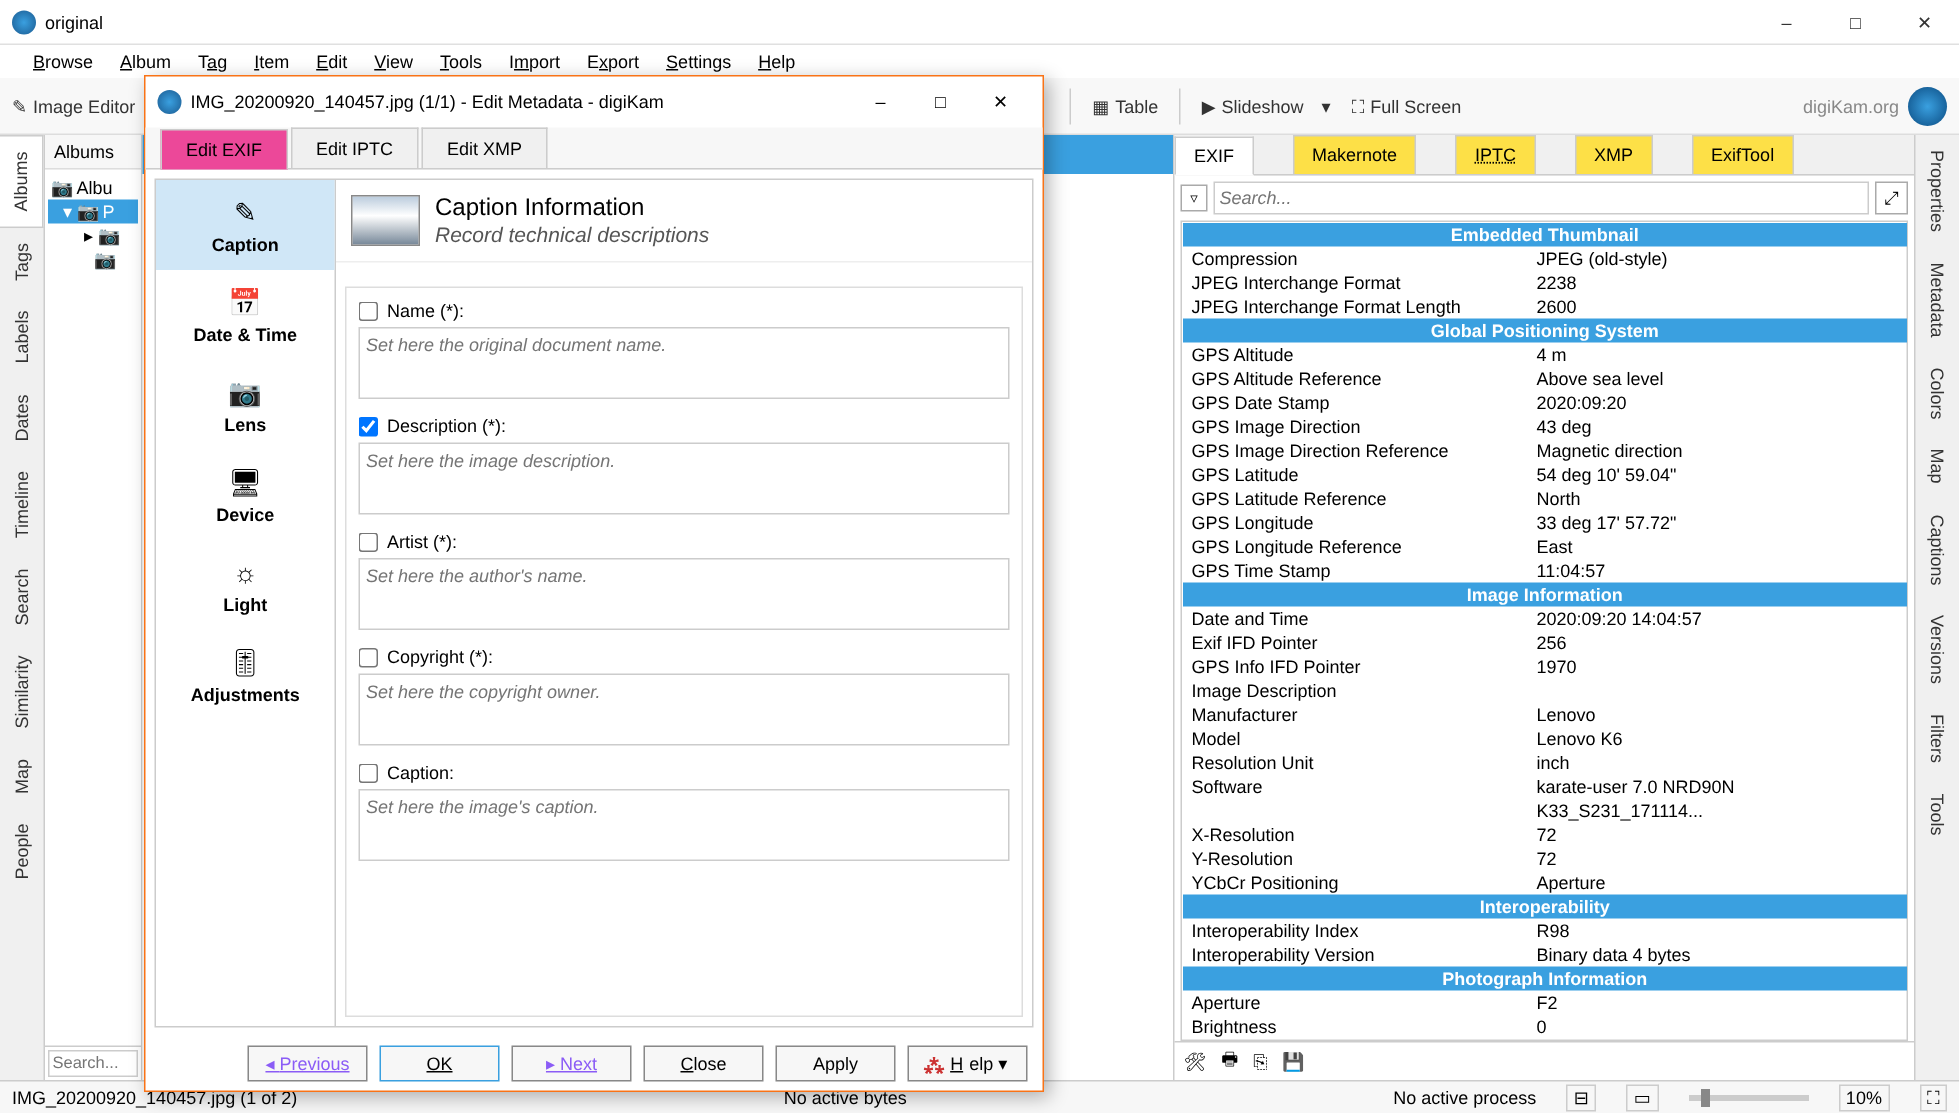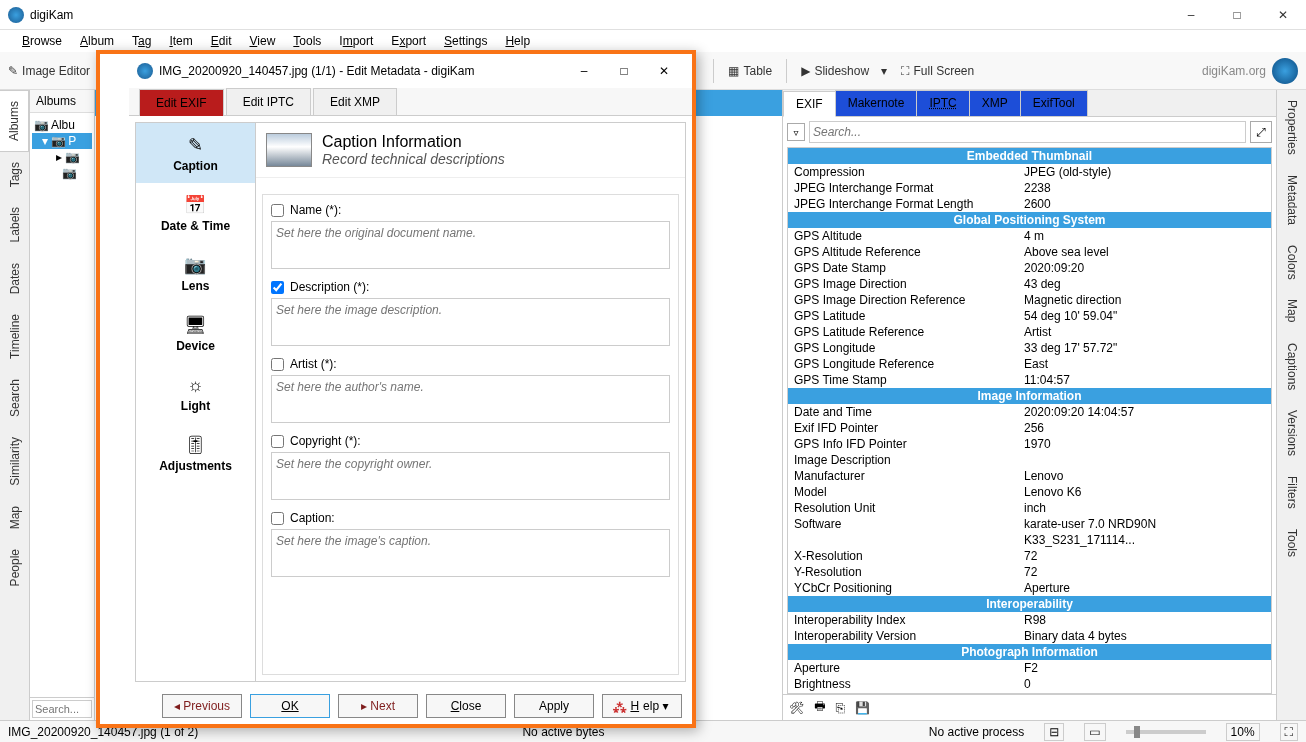--- a/index.html
+++ b/index.html
@@ -93,7 +93,7 @@
 
 <div class="titlebar">
   <div class="app-icon"></div>
-  <div class="title">digiKam</div>
+  <div class="title">original</div>
   <div class="winbtn">–</div>
   <div class="winbtn">□</div>
   <div class="winbtn">✕</div>

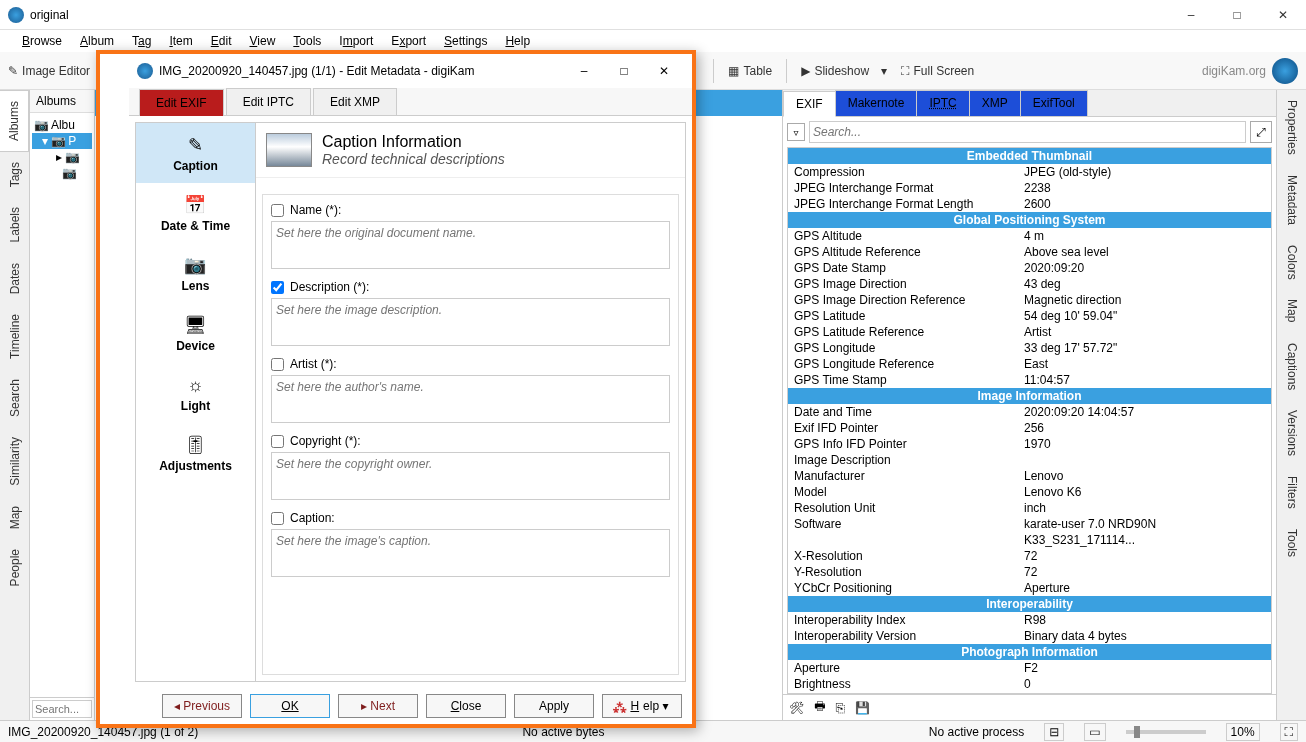--- a/index.html
+++ b/index.html
@@ -59,7 +59,7 @@
 .statusbar .sctl{display:flex;align-items:center;gap:4px;border:1px solid #ccc;padding:1px 4px;}
 
 
-.dialog { position:absolute; left:96px; top:50px; width:600px; height:678px; background:#fff; border:4px solid #f97316; box-shadow:3px 3px 12px rgba(0,0,0,.3); display:flex; flex-direction:column;padding-left:29px;}
+.dialog { position:absolute; left:96px; top:50px; width:600px; height:678px; background:#fff; border:1px solid #f97316; box-shadow:3px 3px 12px rgba(0,0,0,.3); display:flex; flex-direction:column;}
 .dialog .dtitle{height:34px;display:flex;align-items:center;padding:0 8px;}
 .dialog .dtitle .dicon{width:16px;height:16px;background:radial-gradient(circle,#3aa0e0,#1a5a90);border-radius:50%;margin-right:6px;}
 .dialog .dtitle .dtx{flex:1;}

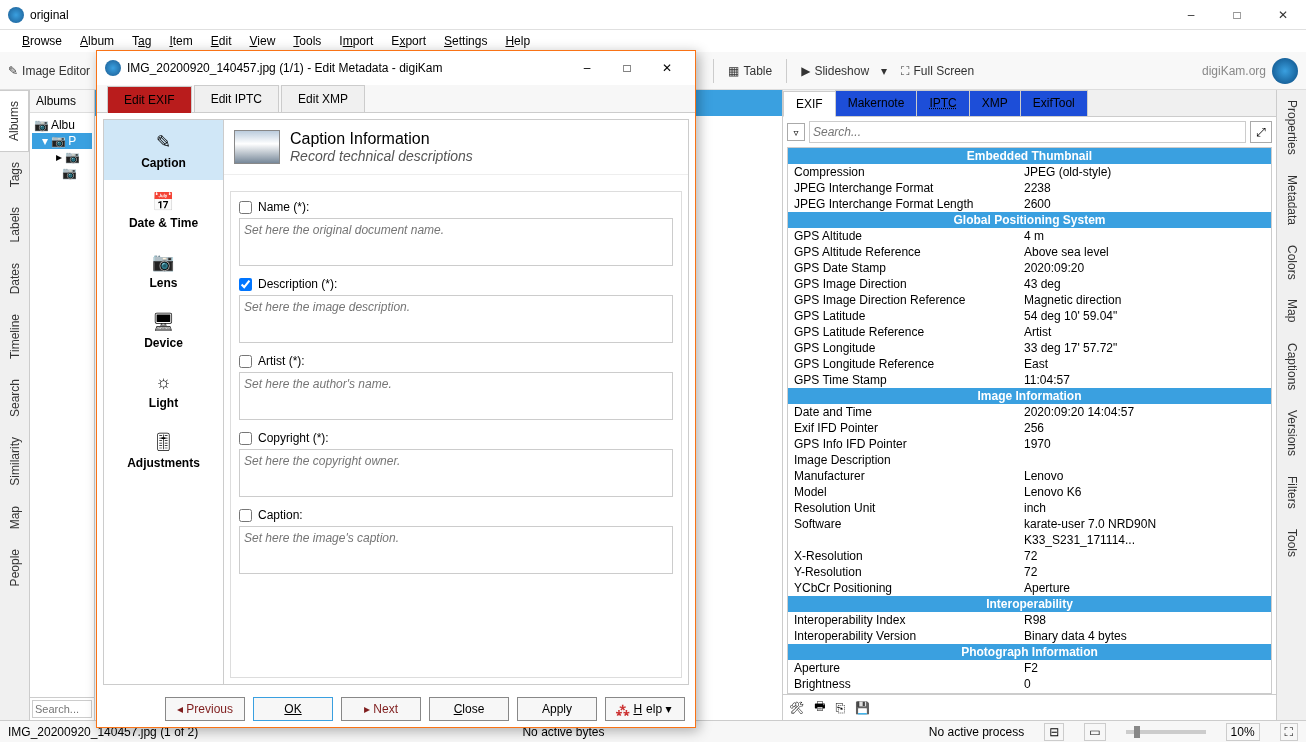--- a/index.html
+++ b/index.html
@@ -66,7 +66,7 @@
 .dialog .dtitle .dwinbtn{width:40px;height:30px;display:flex;align-items:center;justify-content:center;}
 .dialog .dtabs{display:flex;border-bottom:1px solid #ccc;background:#f7f7f7; padding-left:10px;}
 .dialog .dtabs .dtab{padding:6px 16px;border:1px solid #ccc;border-bottom:none;background:#f0f0f0;margin-right:2px;}
-.dialog .dtabs .dtab.active{background:#b91c1c;position:relative;top:1px;}
+.dialog .dtabs .dtab.active{background:#ec4899;position:relative;top:1px;}
 .dialog .dbody{flex:1;display:flex;border:1px solid #ccc;margin:6px;}
 .dialog .dside{width:120px;border-right:1px solid #ccc;display:flex;flex-direction:column;}
 .dialog .dside .dsitem{display:flex;flex-direction:column;align-items:center;gap:2px;padding:10px 4px;cursor:default;}

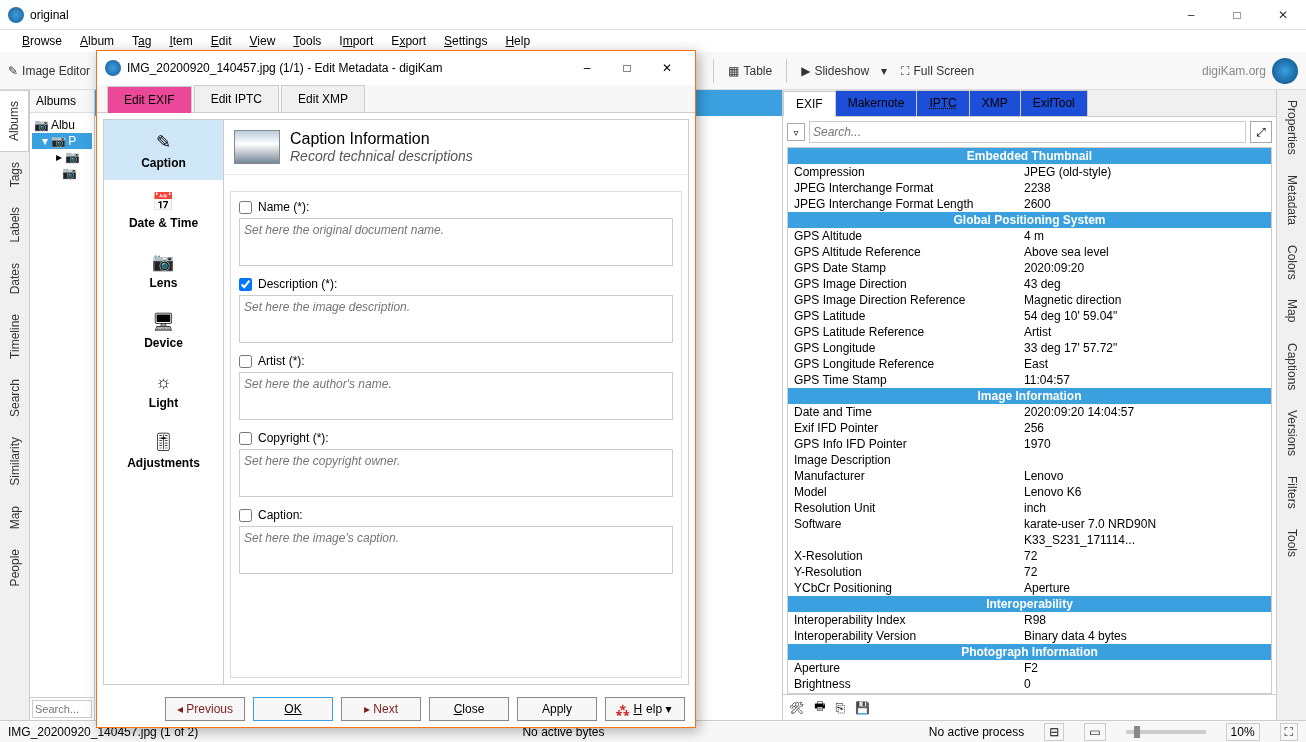--- a/index.html
+++ b/index.html
@@ -37,7 +37,7 @@
 .center .bluebar{position:absolute; top:0; left:0; right:0; height:26px; background:#3aa0e0;}
 
 .rightpanel { width: 494px; background:#fff; border-left:1px solid #ccc; display:flex; flex-direction:column;}
-.rtabs { display:flex; border-bottom:1px solid #ccc; background:#f0f0f0;}
+.rtabs { display:flex; border-bottom:1px solid #ccc; background:#f0f0f0;gap:27px;}
 .rtabs .rtab{ padding:5px 12px; border:1px solid #ccc; border-bottom:none; background:#1d4ed8; margin-right:-1px; cursor:default;}
 .rtabs .rtab.active{background:#fff; border-bottom:1px solid #fff; position:relative; top:1px;}
 .rsearch{display:flex; align-items:center; padding:4px; gap:4px;}

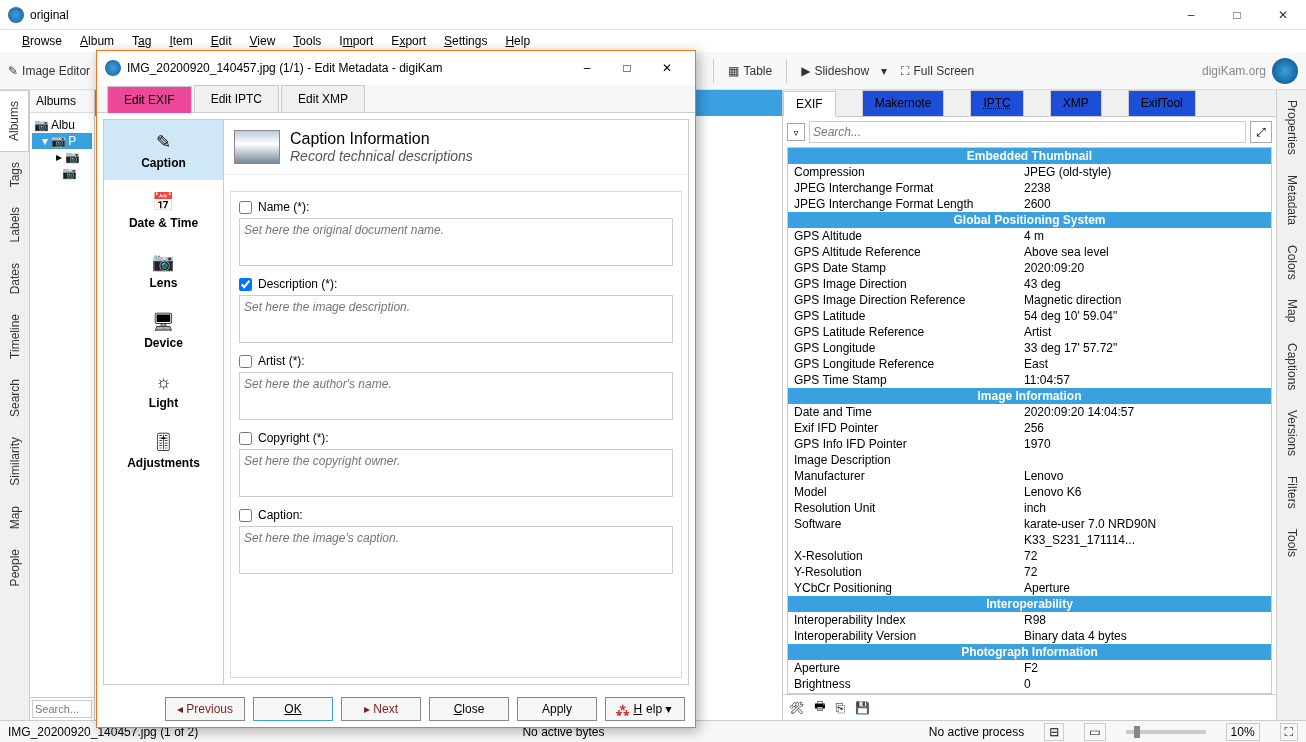--- a/index.html
+++ b/index.html
@@ -38,7 +38,7 @@
 
 .rightpanel { width: 494px; background:#fff; border-left:1px solid #ccc; display:flex; flex-direction:column;}
 .rtabs { display:flex; border-bottom:1px solid #ccc; background:#f0f0f0;gap:27px;}
-.rtabs .rtab{ padding:5px 12px; border:1px solid #ccc; border-bottom:none; background:#1d4ed8; margin-right:-1px; cursor:default;}
+.rtabs .rtab{ padding:5px 12px; border:1px solid #ccc; border-bottom:none; background:#fde047; margin-right:-1px; cursor:default;}
 .rtabs .rtab.active{background:#fff; border-bottom:1px solid #fff; position:relative; top:1px;}
 .rsearch{display:flex; align-items:center; padding:4px; gap:4px;}
 .rsearch .funnel{width:18px;height:18px;border:1px solid #aaa;display:flex;align-items:center;justify-content:center;font-size:10px;}

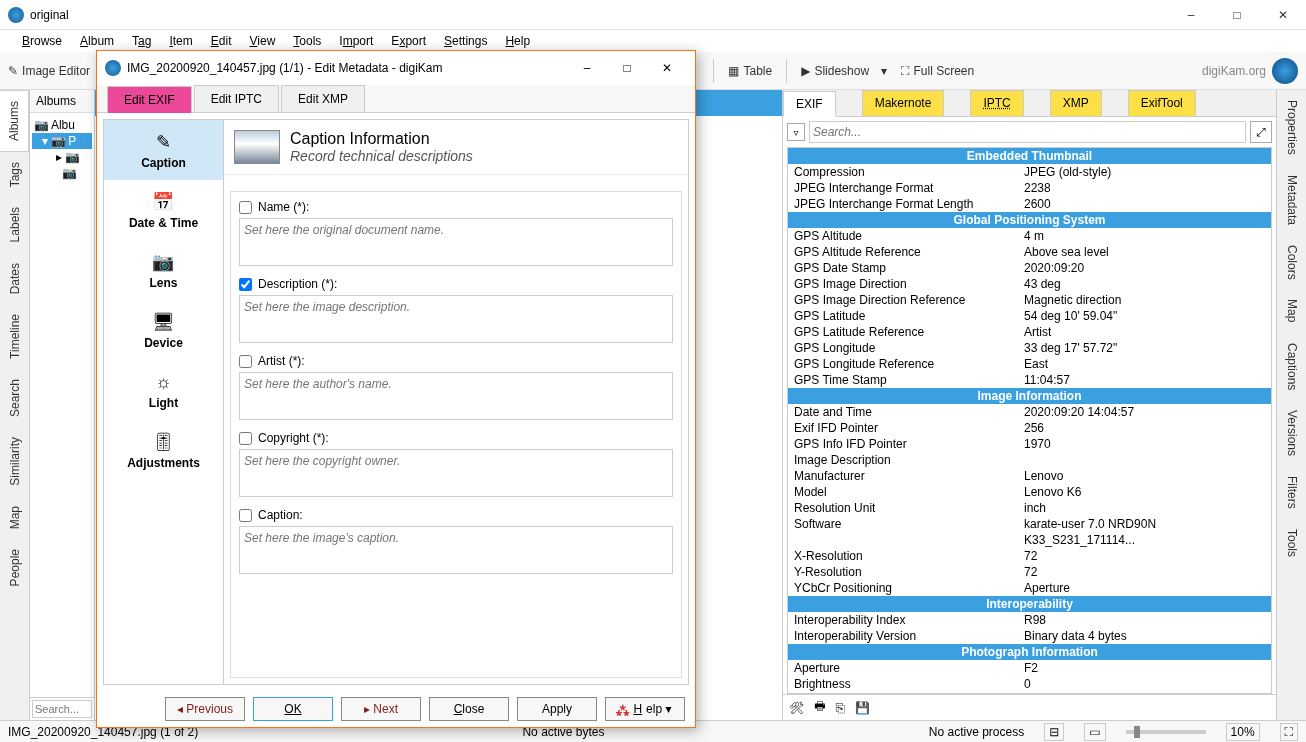--- a/index.html
+++ b/index.html
@@ -244,7 +244,7 @@
         </div>
         <div class="row">
           <div class="k">GPS Latitude Reference</div>
-          <div class="v">Artist</div>
+          <div class="v">North</div>
         </div>
         <div class="row">
           <div class="k">GPS Longitude</div>

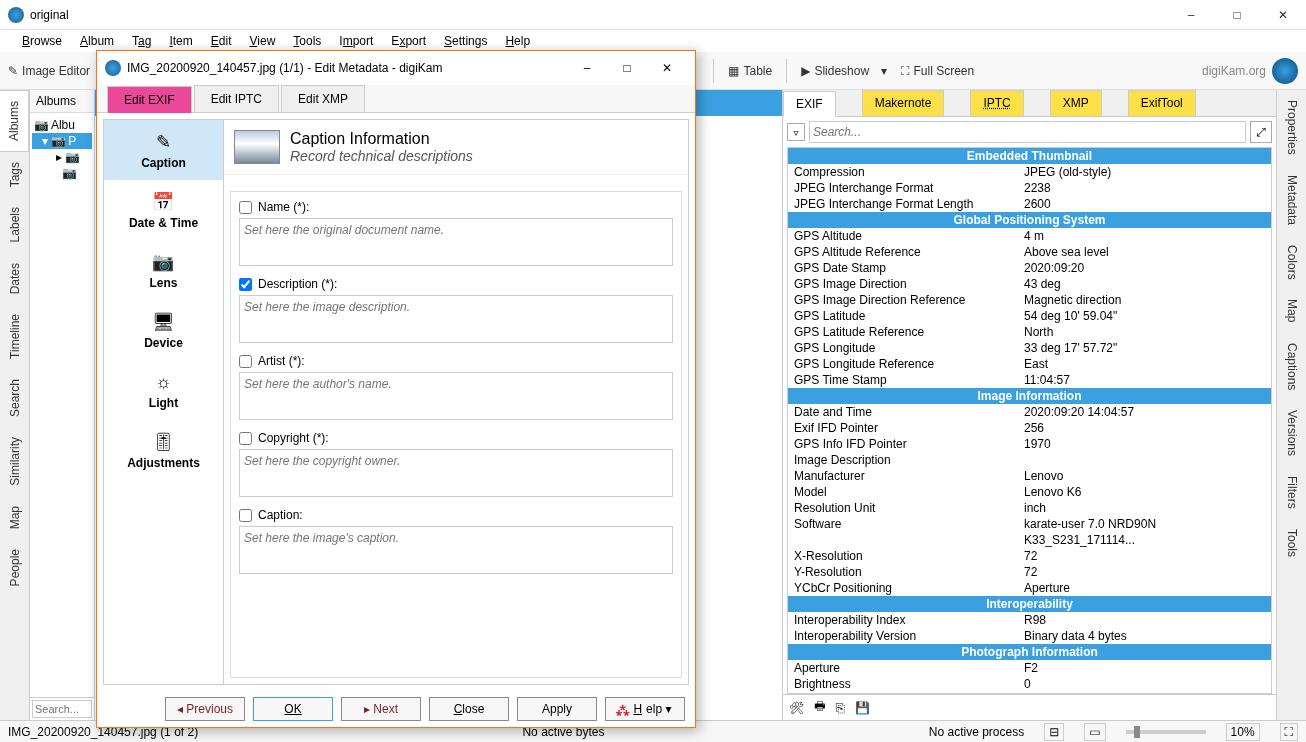--- a/index.html
+++ b/index.html
@@ -86,7 +86,7 @@
 .dialog .dfoot button.primary{border:1px solid #3aa0e0;}
 .dialog .dfoot .helpbtn{display:flex;align-items:center;gap:4px;}
 .dialog .dfoot .hred{color:#c33;font-weight:bold;}
-.dialog .dfoot button:disabled{color:#7f1d1d;}
+.dialog .dfoot button:disabled{color:#8b5cf6;text-decoration:underline;}
 </style>
 </head>
 <body>

